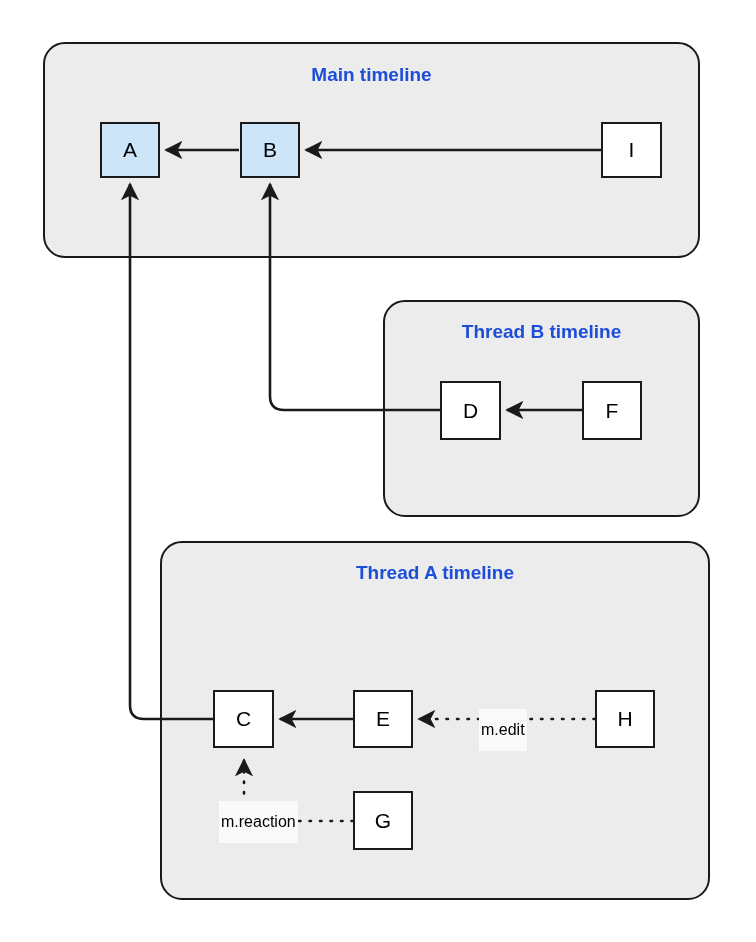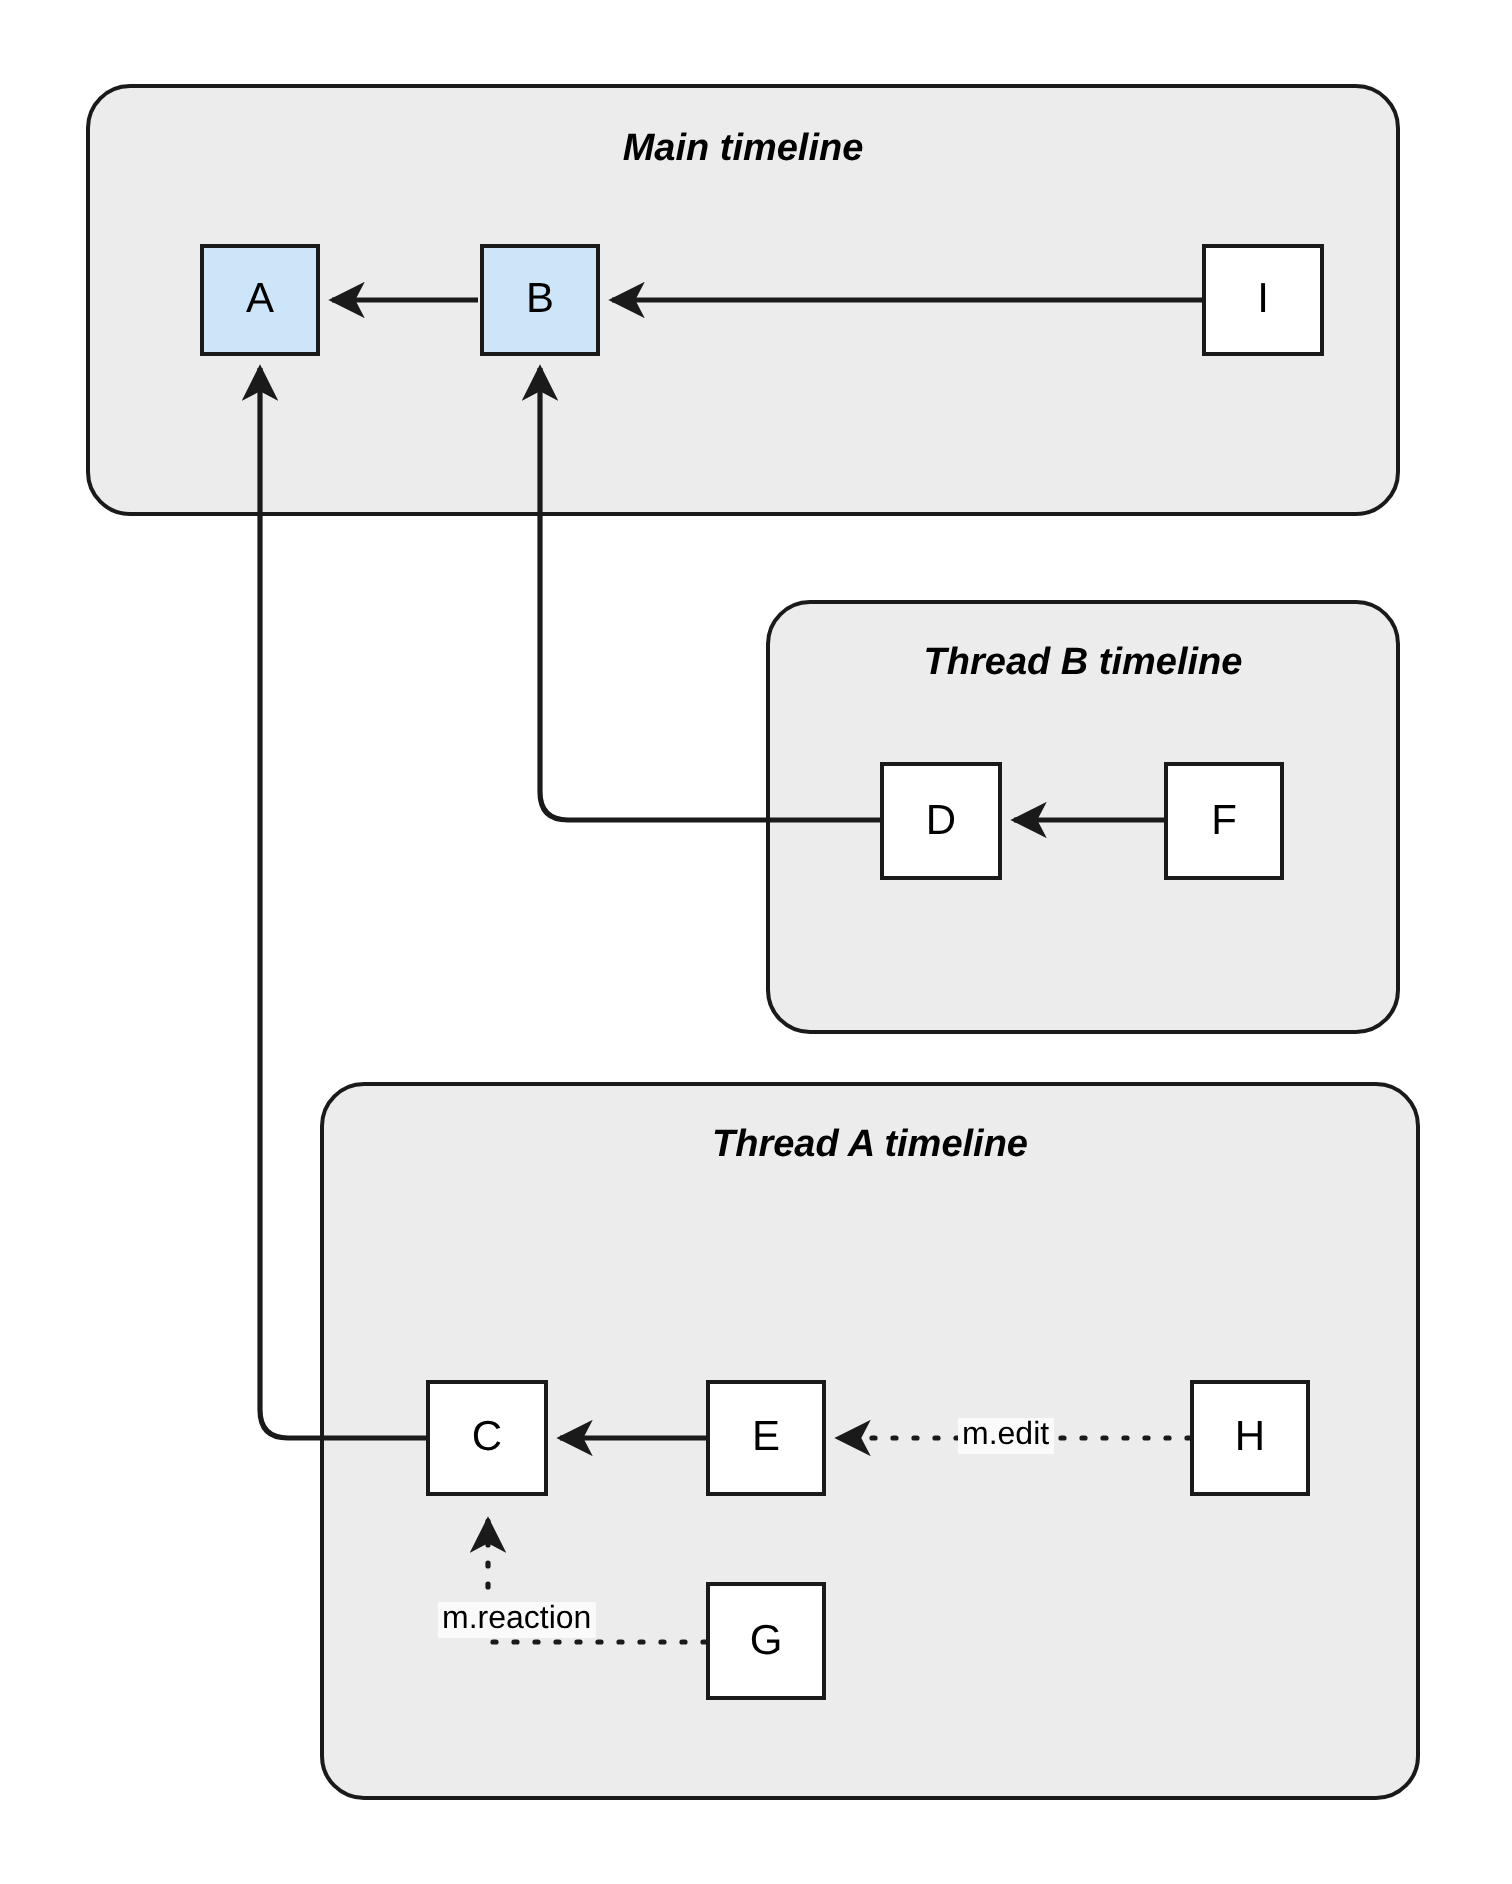--- a/index.html
+++ b/index.html
@@ -29,9 +29,8 @@
     text-align: center;
     font-weight: bold;
     font-size: 19px;
-    color: #000000;
+    color: #1d4ed8;
     font-family: "Liberation Sans", sans-serif;
-    font-style: italic;
   }
   .node {
     position: absolute;

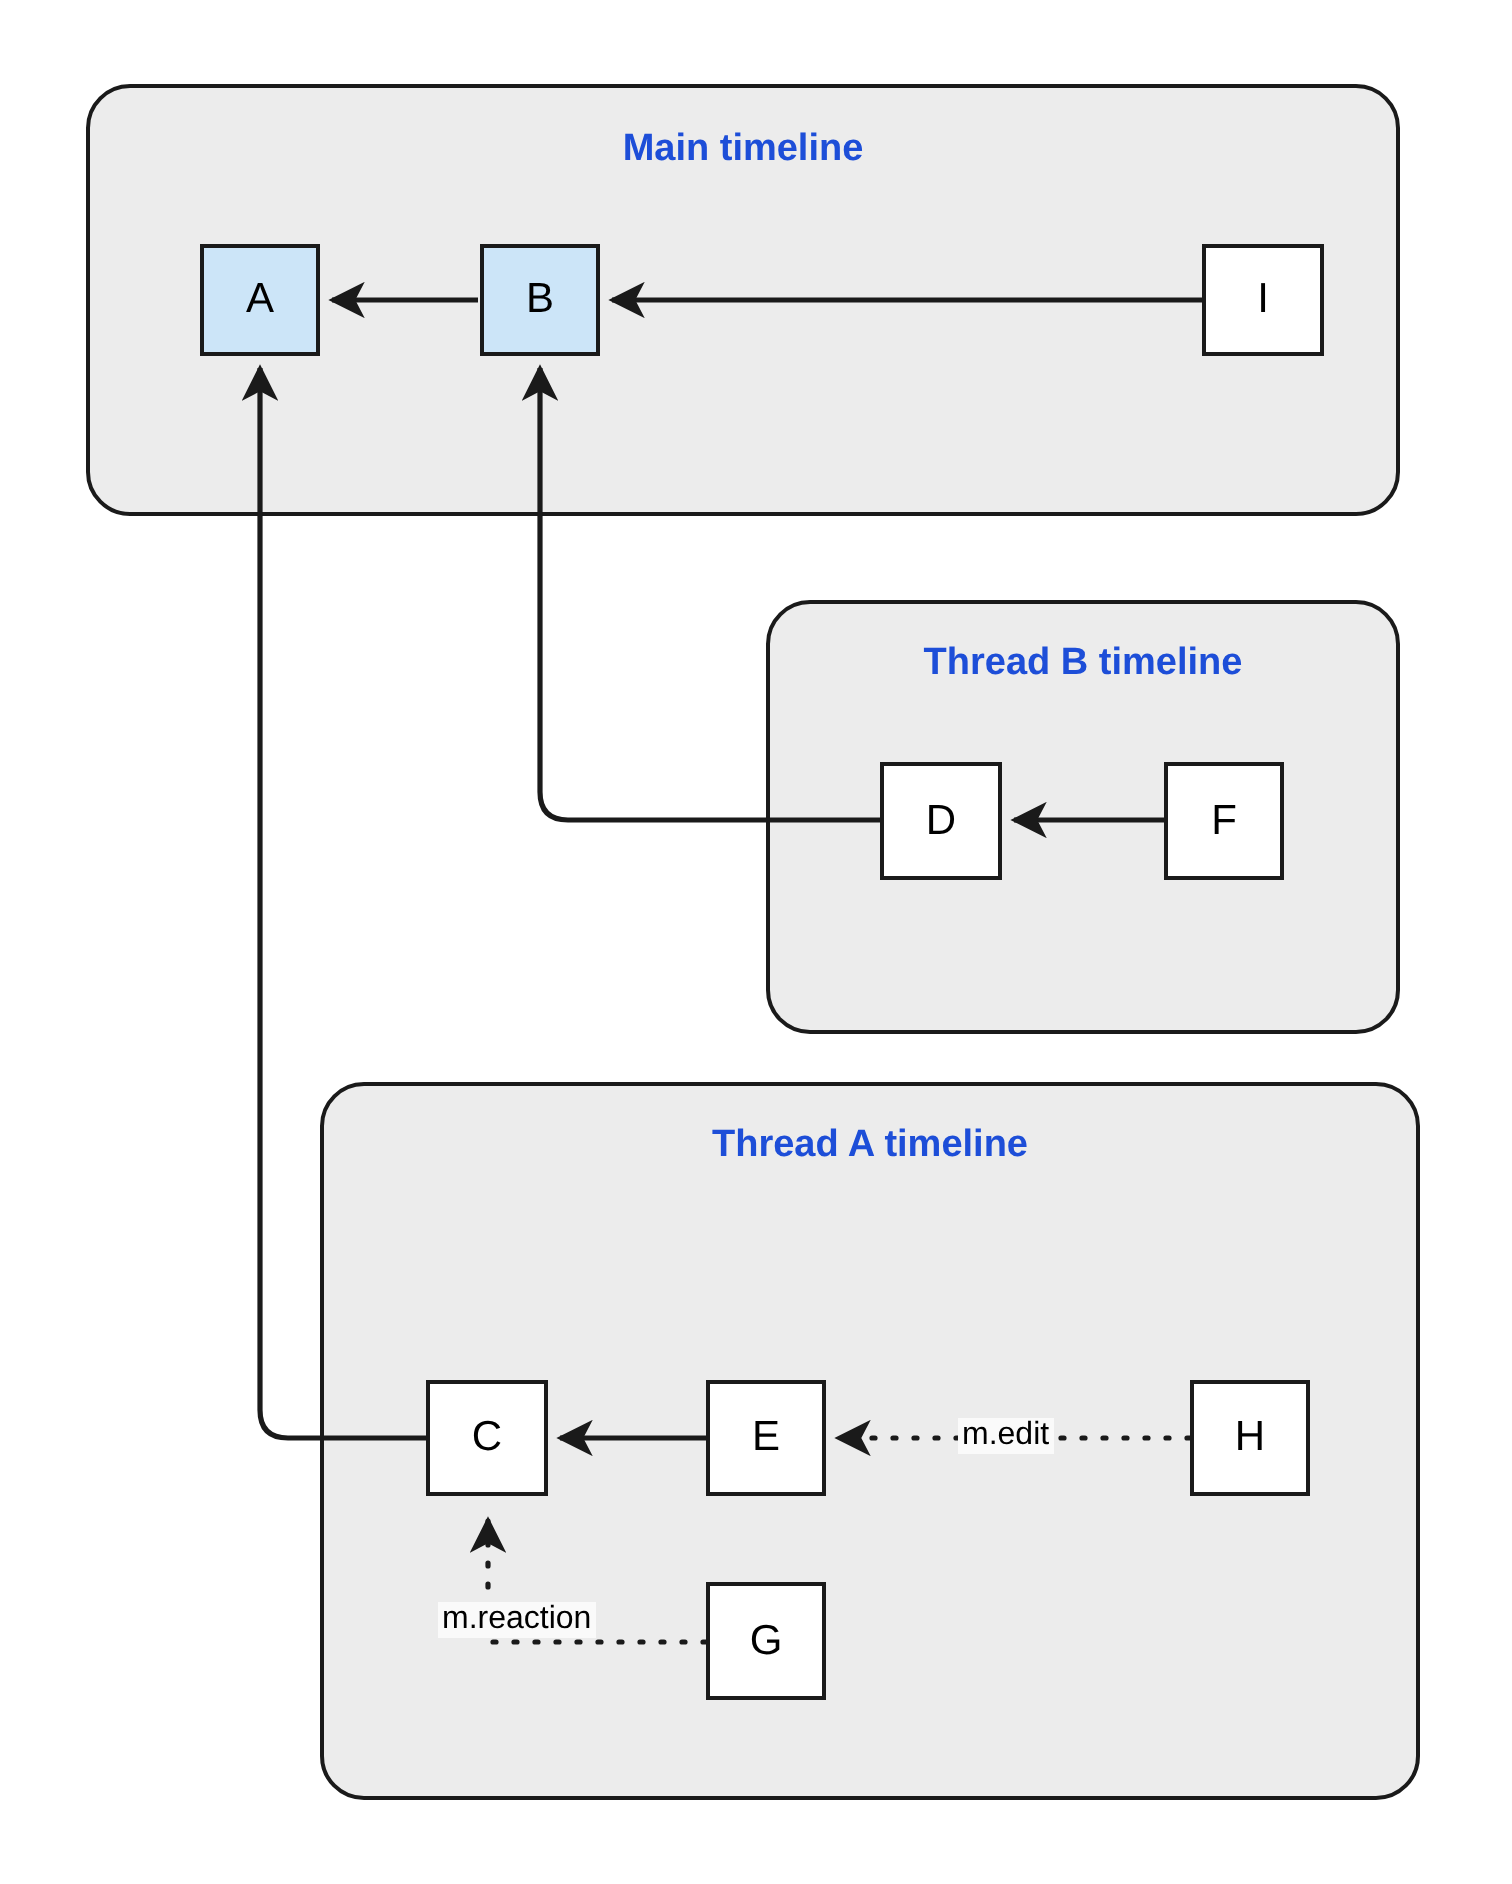--- a/index.html
+++ b/index.html
@@ -61,7 +61,7 @@
     background: #fafafa;
     font-size: 16px;
     color: #000000;
-    padding: 0 2px;
+    padding: 12px 2px;
     white-space: nowrap;
     font-family: "Liberation Sans", sans-serif;
   }

